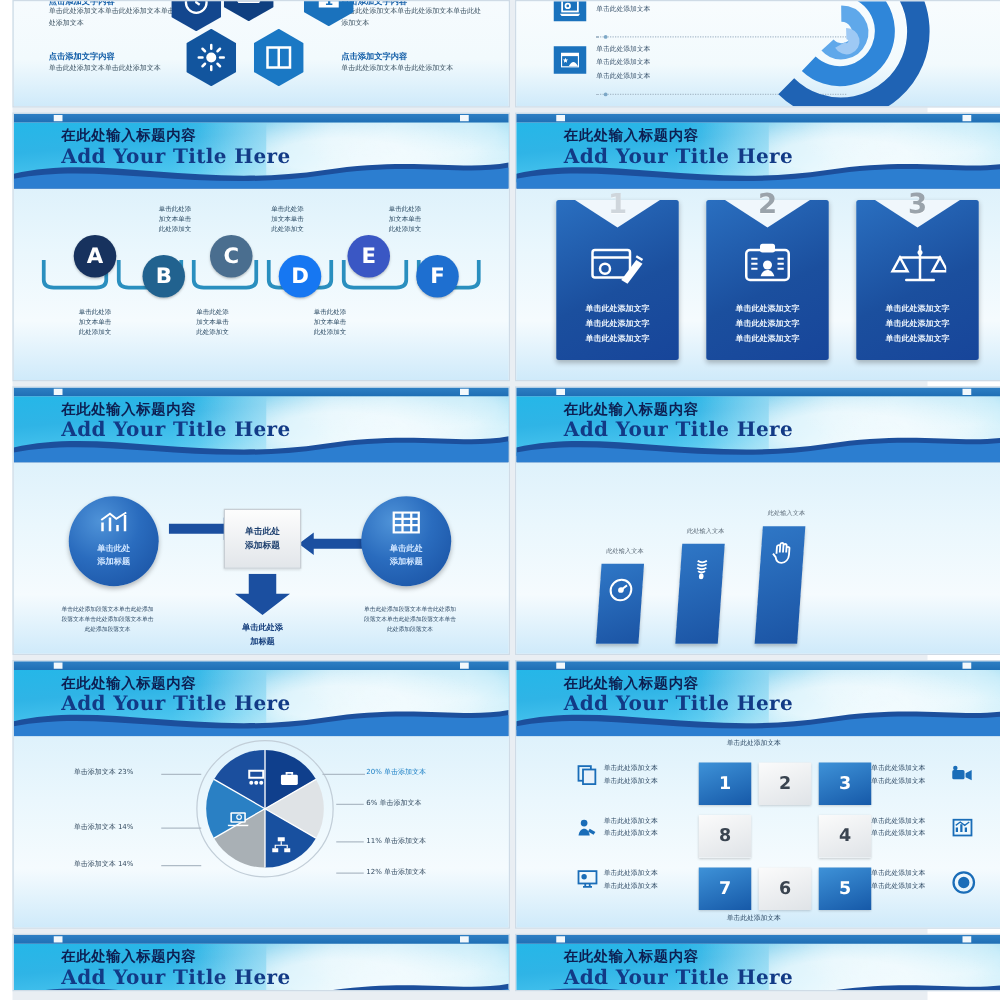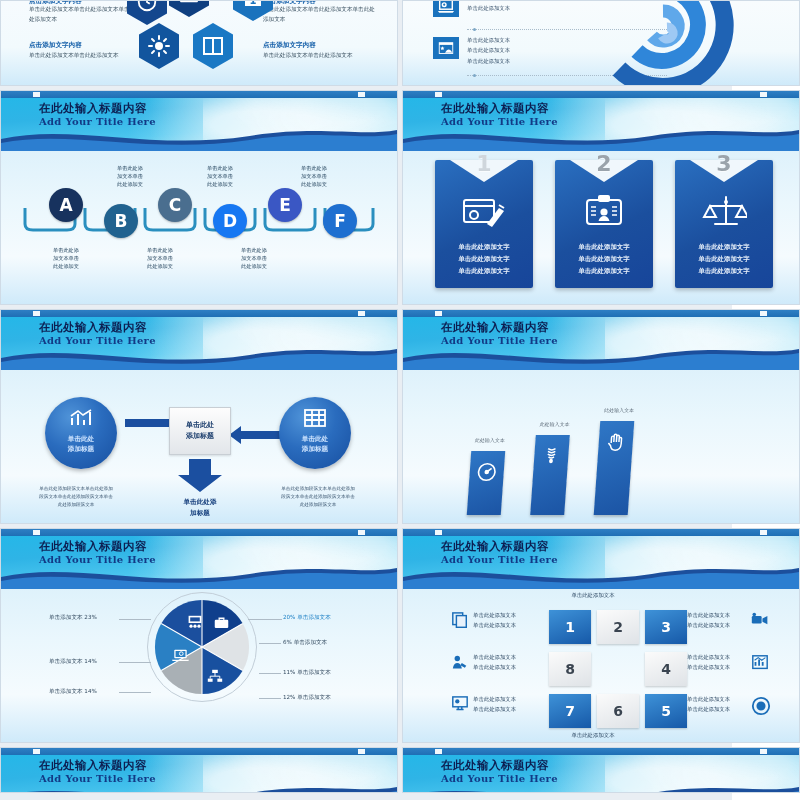--- a/index.html
+++ b/index.html
@@ -16,6 +16,7 @@
     background: #e9eef3;
     display: flex; flex-direction: column;
     gap: 4px;
+    margin-left: 10px;
   }
   .srow { display: flex; gap: 4px; width: 800px; flex: 0 0 auto; }
   .slide {

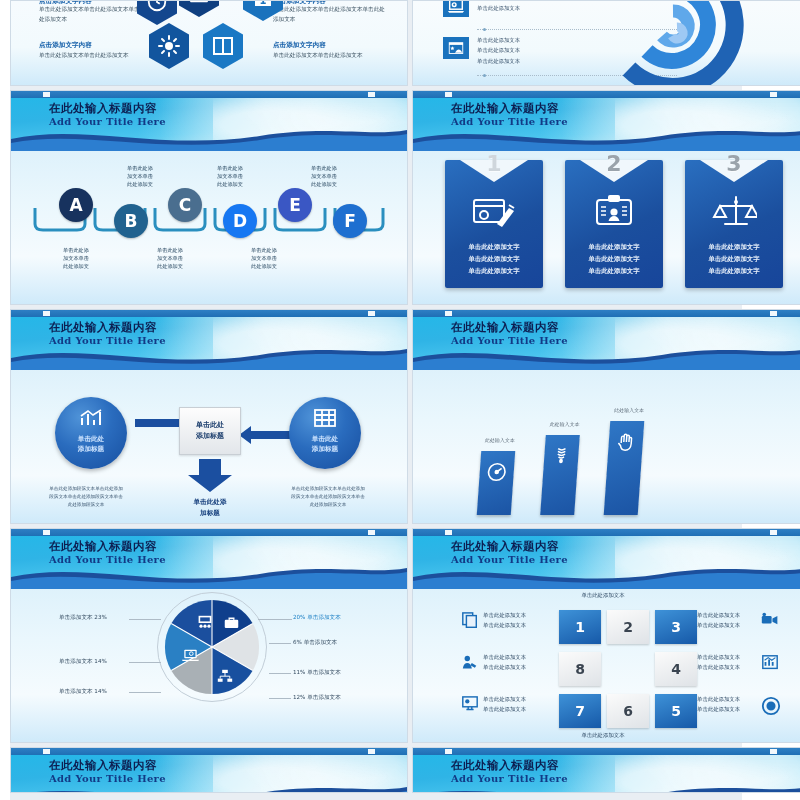--- a/index.html
+++ b/index.html
@@ -74,7 +74,7 @@
   }
   .hdr-title .en {
     font-family: "DejaVu Serif", "Liberation Serif", serif;
-    font-weight: bold; font-size: 10px; color: #123a86; letter-spacing: .3px;
+    font-weight: bold; font-size: 16px; color: #123a86; letter-spacing: .3px;
   }
 
   .body {

